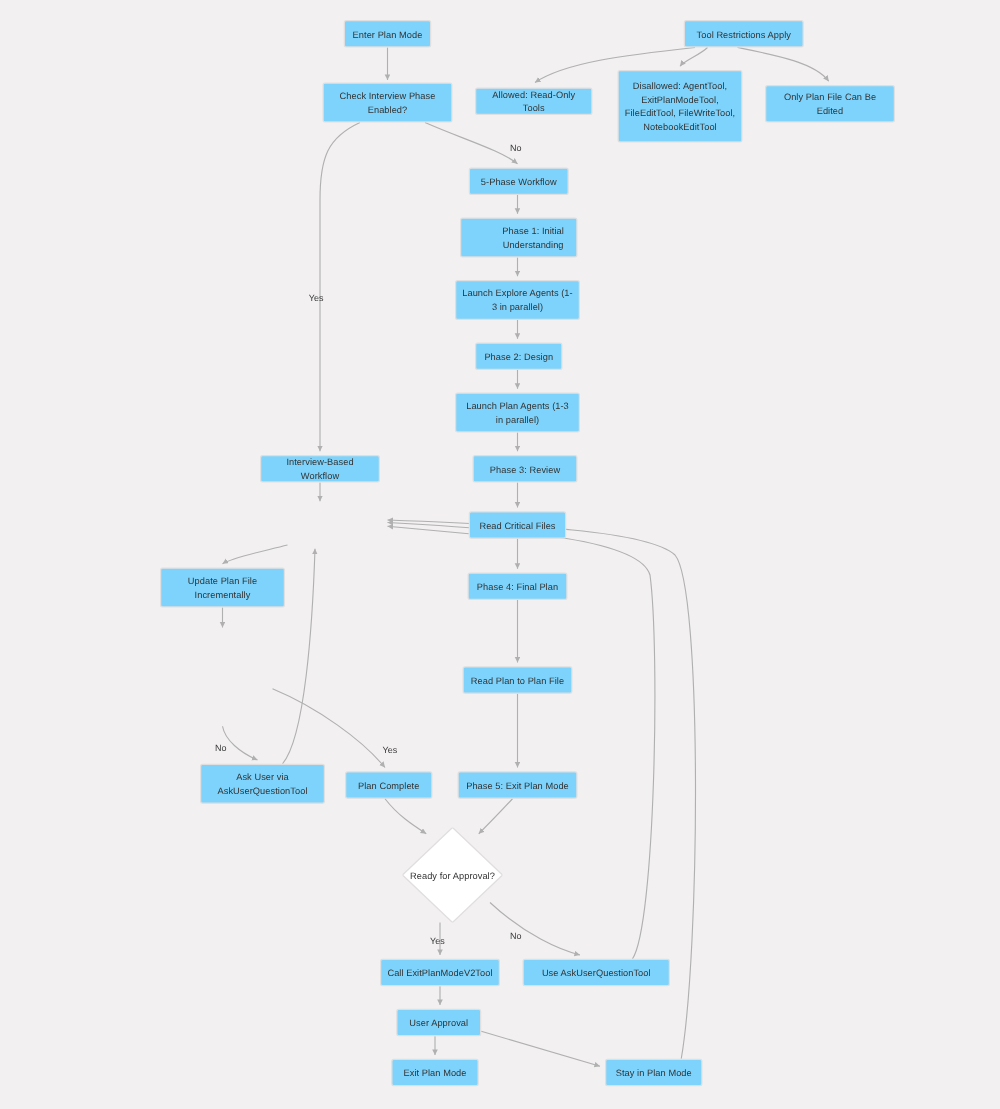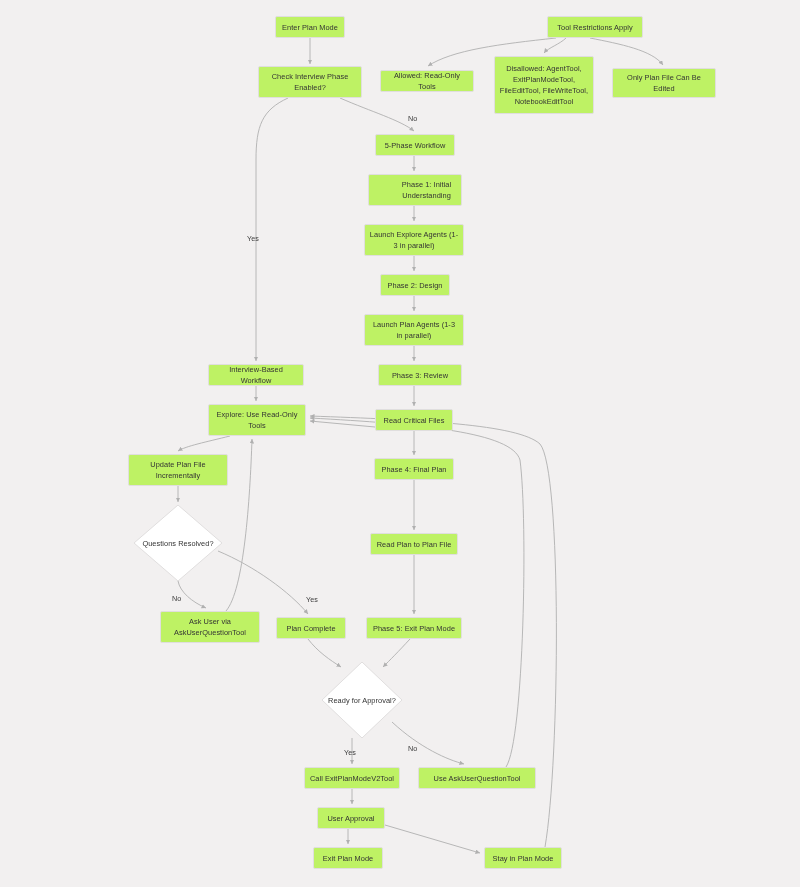--- a/index.html
+++ b/index.html
@@ -36,7 +36,7 @@
   .node {
     position: absolute;
     box-sizing: border-box;
-    background: #bef264;
+    background: #7dd3fc;
     border: 1px solid #e0dede;
     border-radius: 2px;
     display: flex;

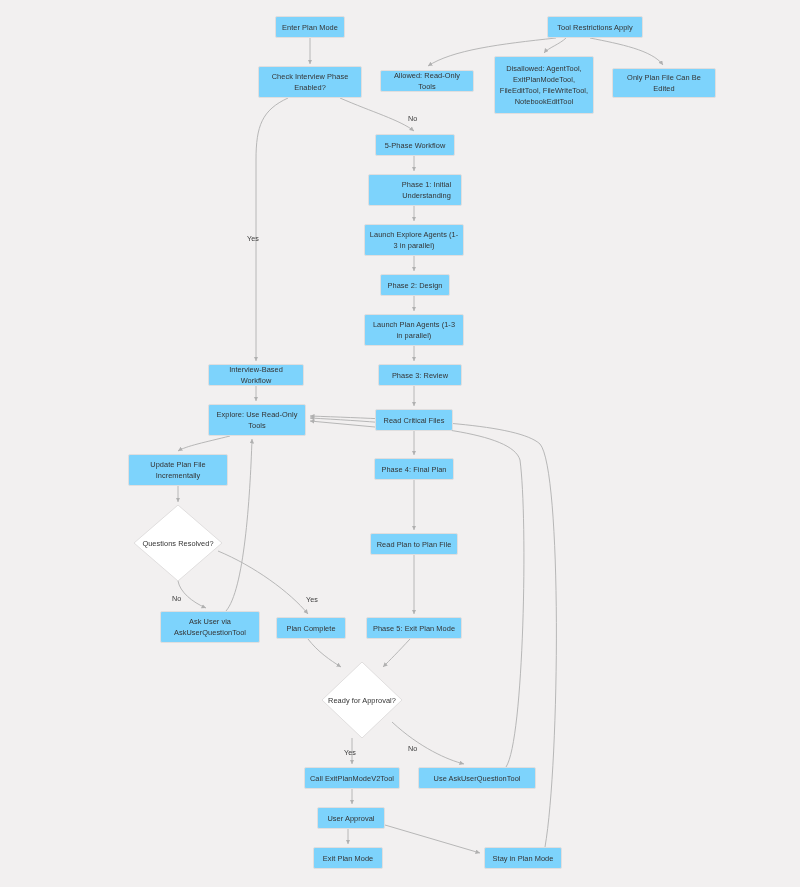--- a/index.html
+++ b/index.html
@@ -176,9 +176,6 @@
       <div class="node" style="left: 208px; top: 364px; width: 96px; height: 22px;">
         <span>Interview-Based Workflow</span>
       </div>
-      <div class="node" style="left: 208px; top: 404px; width: 98px; height: 32px;">
-        <span>Explore: Use Read-Only Tools</span>
-      </div>
       <div class="node" style="left: 128px; top: 454px; width: 100px; height: 32px;">
         <span>Update Plan File Incrementally</span>
       </div>

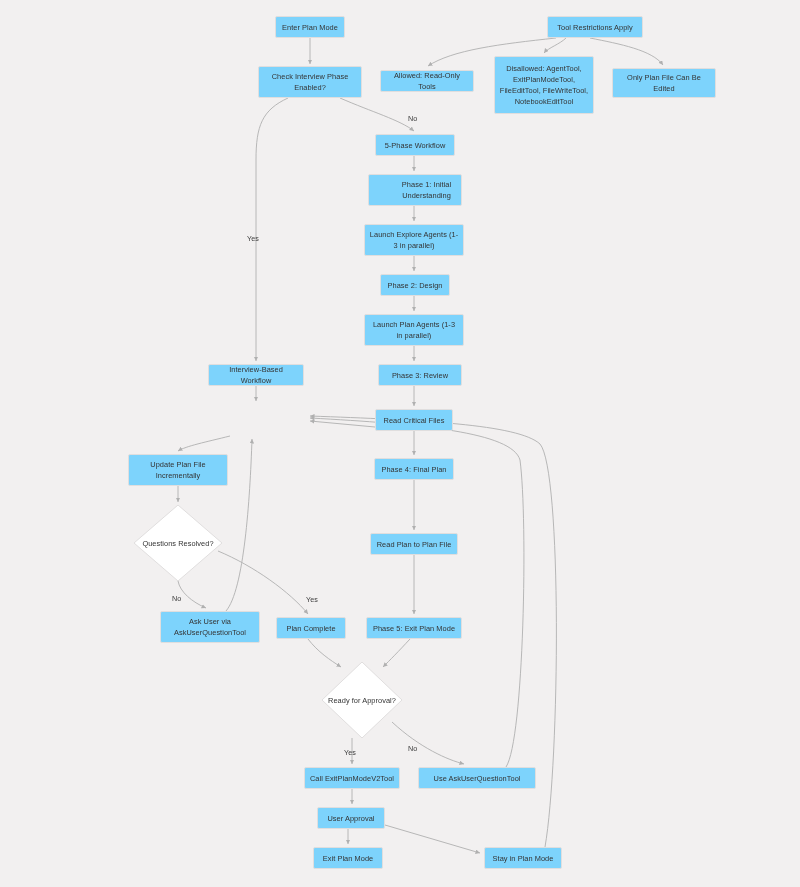--- a/index.html
+++ b/index.html
@@ -179,12 +179,6 @@
       <div class="node" style="left: 128px; top: 454px; width: 100px; height: 32px;">
         <span>Update Plan File Incrementally</span>
       </div>
-      <div class="node diamond" style="left: 134px; top: 505px; width: 88px; height: 76px;">
-        <svg class="diamond-shape" viewBox="0 0 88 76" preserveAspectRatio="none">
-          <polygon points="44,0 88,38 44,76 0,38" fill="#ffffff" stroke="#e0dede" stroke-width="1"></polygon>
-        </svg>
-        <span class="diamond-label">Questions Resolved?</span>
-      </div>
       <div class="node" style="left: 160px; top: 611px; width: 100px; height: 32px;">
         <span>Ask User via AskUserQuestionTool</span>
       </div>

